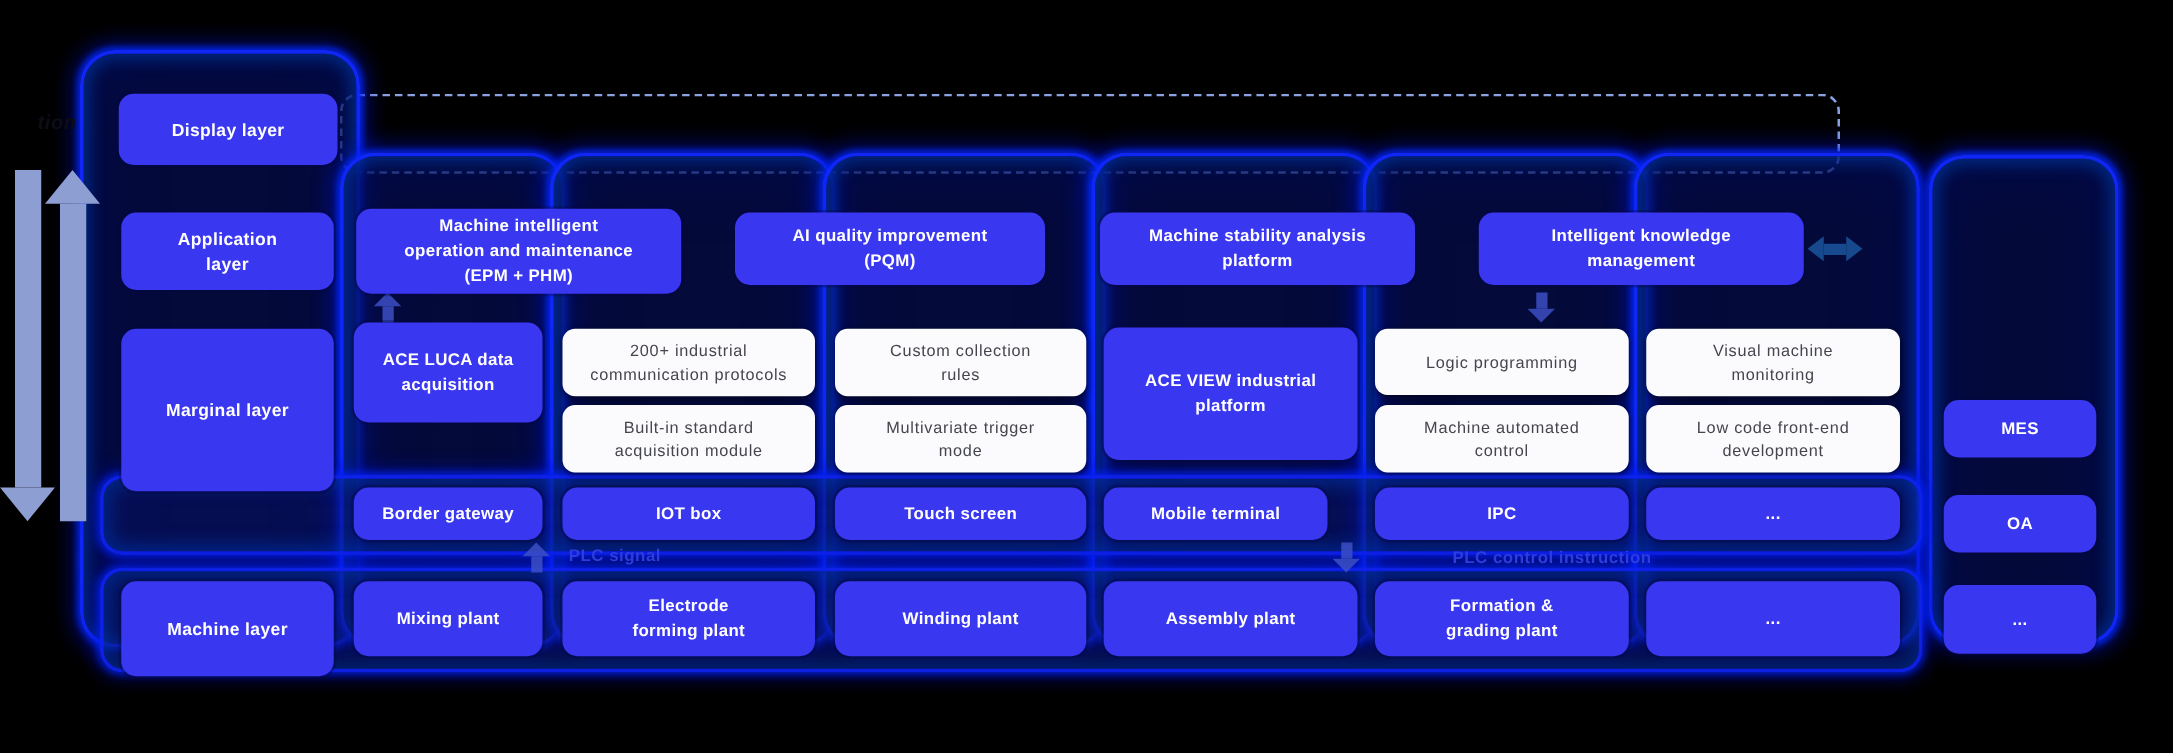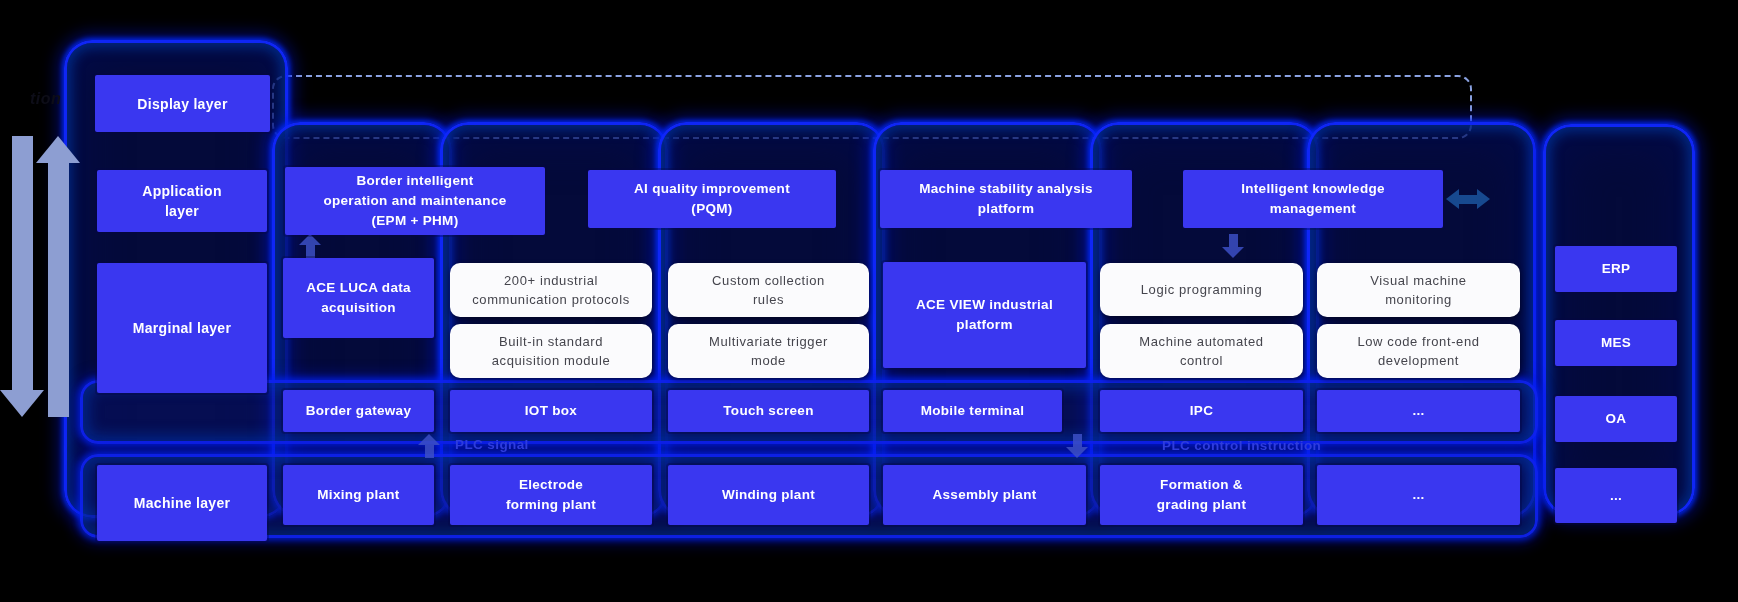--- a/index.html
+++ b/index.html
@@ -33,7 +33,7 @@
     position:absolute;background:#3A37F0;color:#FFFFFF;
     display:flex;align-items:center;justify-content:center;text-align:center;
     font-weight:bold;font-size:13.5px;line-height:20px;letter-spacing:0.3px;
-    white-space:pre-line;border-radius:2px;
+    white-space:pre-line;border-radius:12px;
     box-shadow:0 0 0 2px rgba(6,6,70,0.35);
   }
   .layerbox{font-size:14px;}

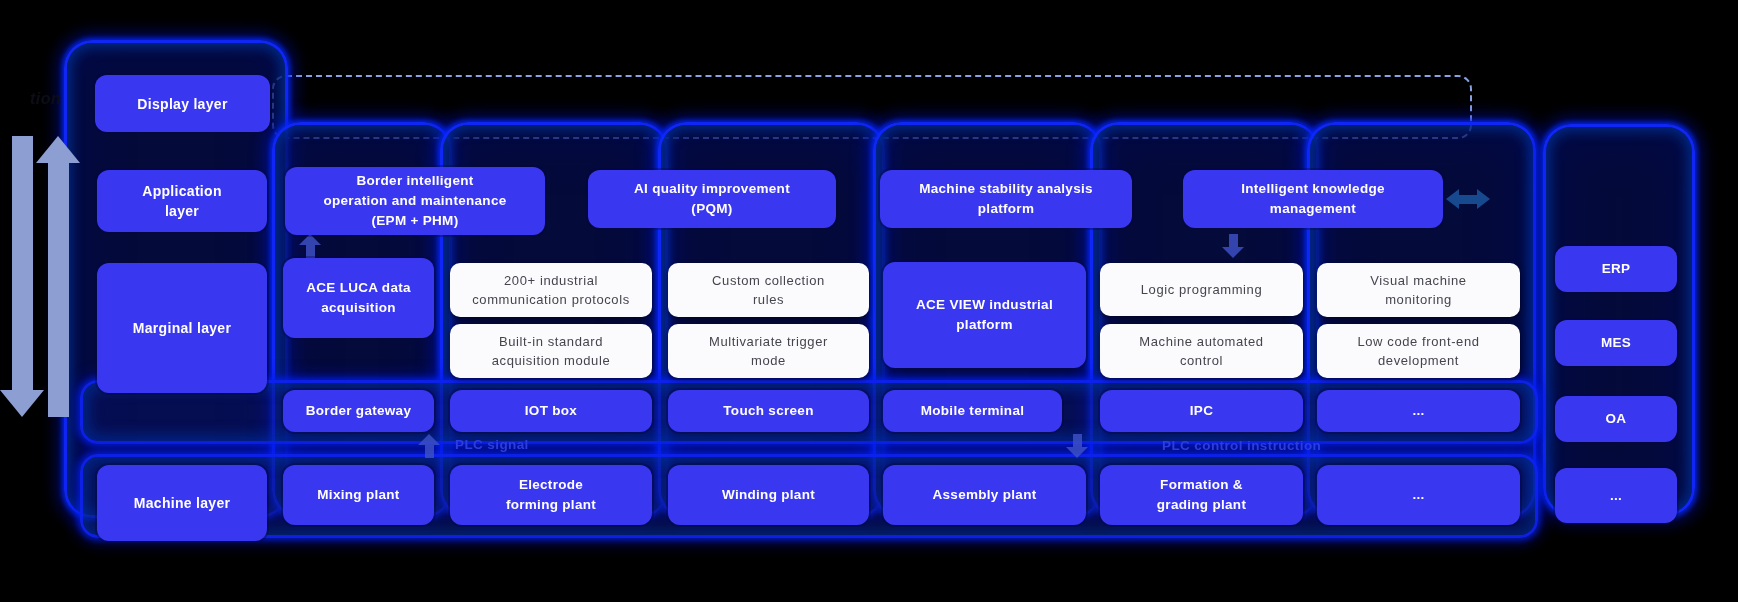--- a/index.html
+++ b/index.html
@@ -118,7 +118,7 @@
   <div class="box layerbox" style="left:97px;top:263px;width:170px;height:130px">Marginal layer</div>
   <div class="box layerbox" style="left:97px;top:465px;width:170px;height:76px">Machine layer</div>
 
-  <div class="box" style="left:285px;top:167px;width:260px;height:68px">Border intelligent
+  <div class="box" style="left:285px;top:167px;width:260px;height:68px">Machine intelligent
 operation and maintenance
 (EPM + PHM)</div>
   <div class="box" style="left:588px;top:170px;width:248px;height:58px">AI quality improvement

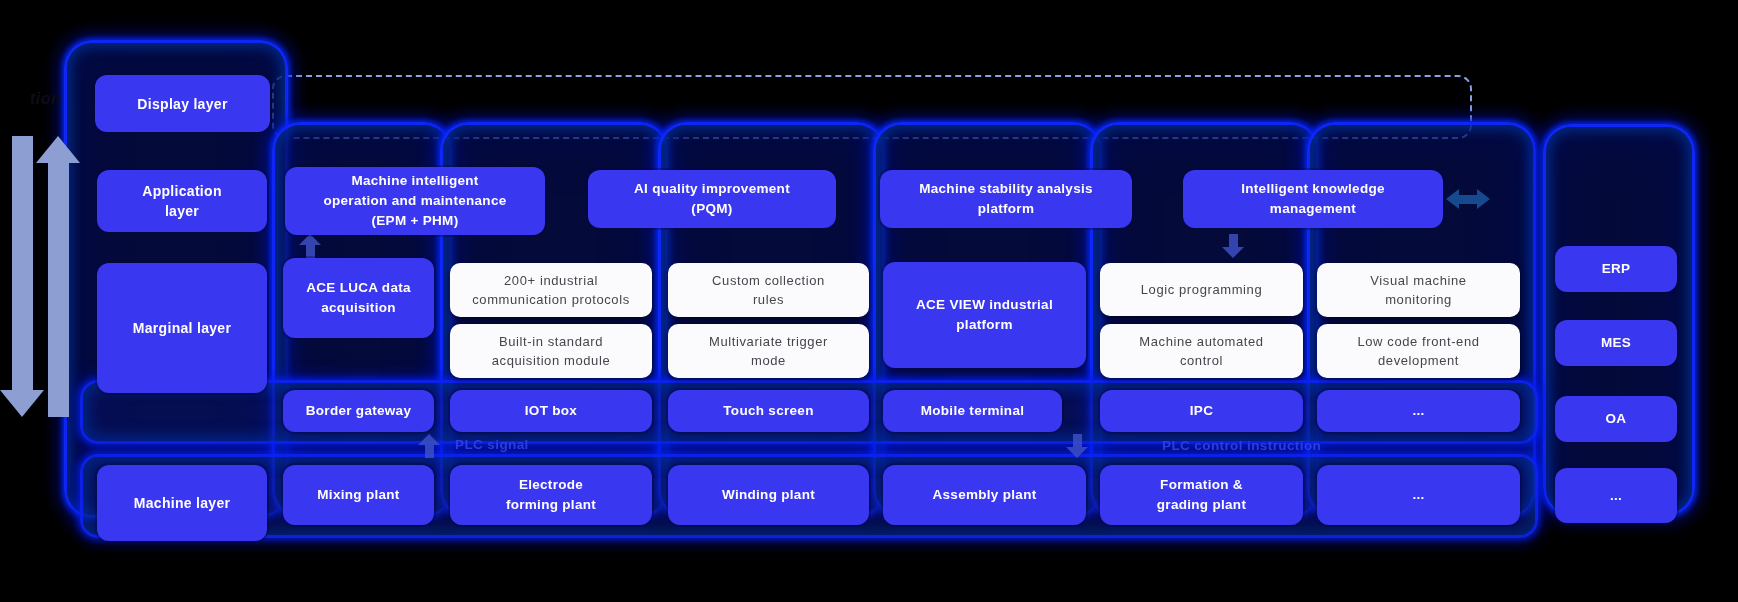--- a/index.html
+++ b/index.html
@@ -164,7 +164,6 @@
 grading plant</div>
   <div class="box" style="left:1317px;top:465px;width:203px;height:60px">...</div>
 
-  <div class="box" style="left:1555px;top:246px;width:122px;height:46px">ERP</div>
   <div class="box" style="left:1555px;top:320px;width:122px;height:46px">MES</div>
   <div class="box" style="left:1555px;top:396px;width:122px;height:46px">OA</div>
   <div class="box" style="left:1555px;top:468px;width:122px;height:55px">...</div>

